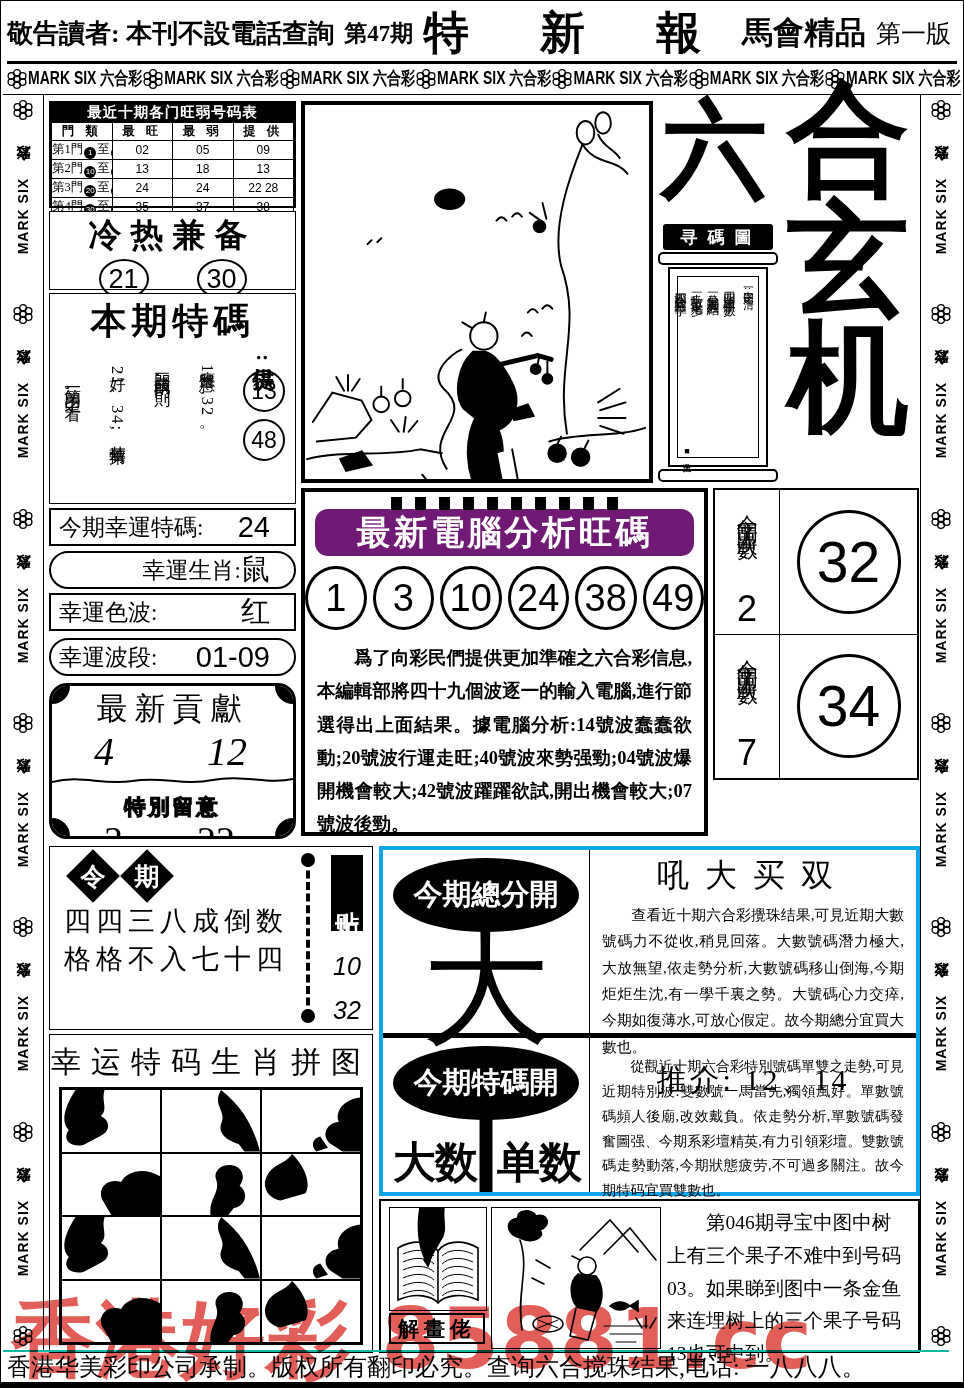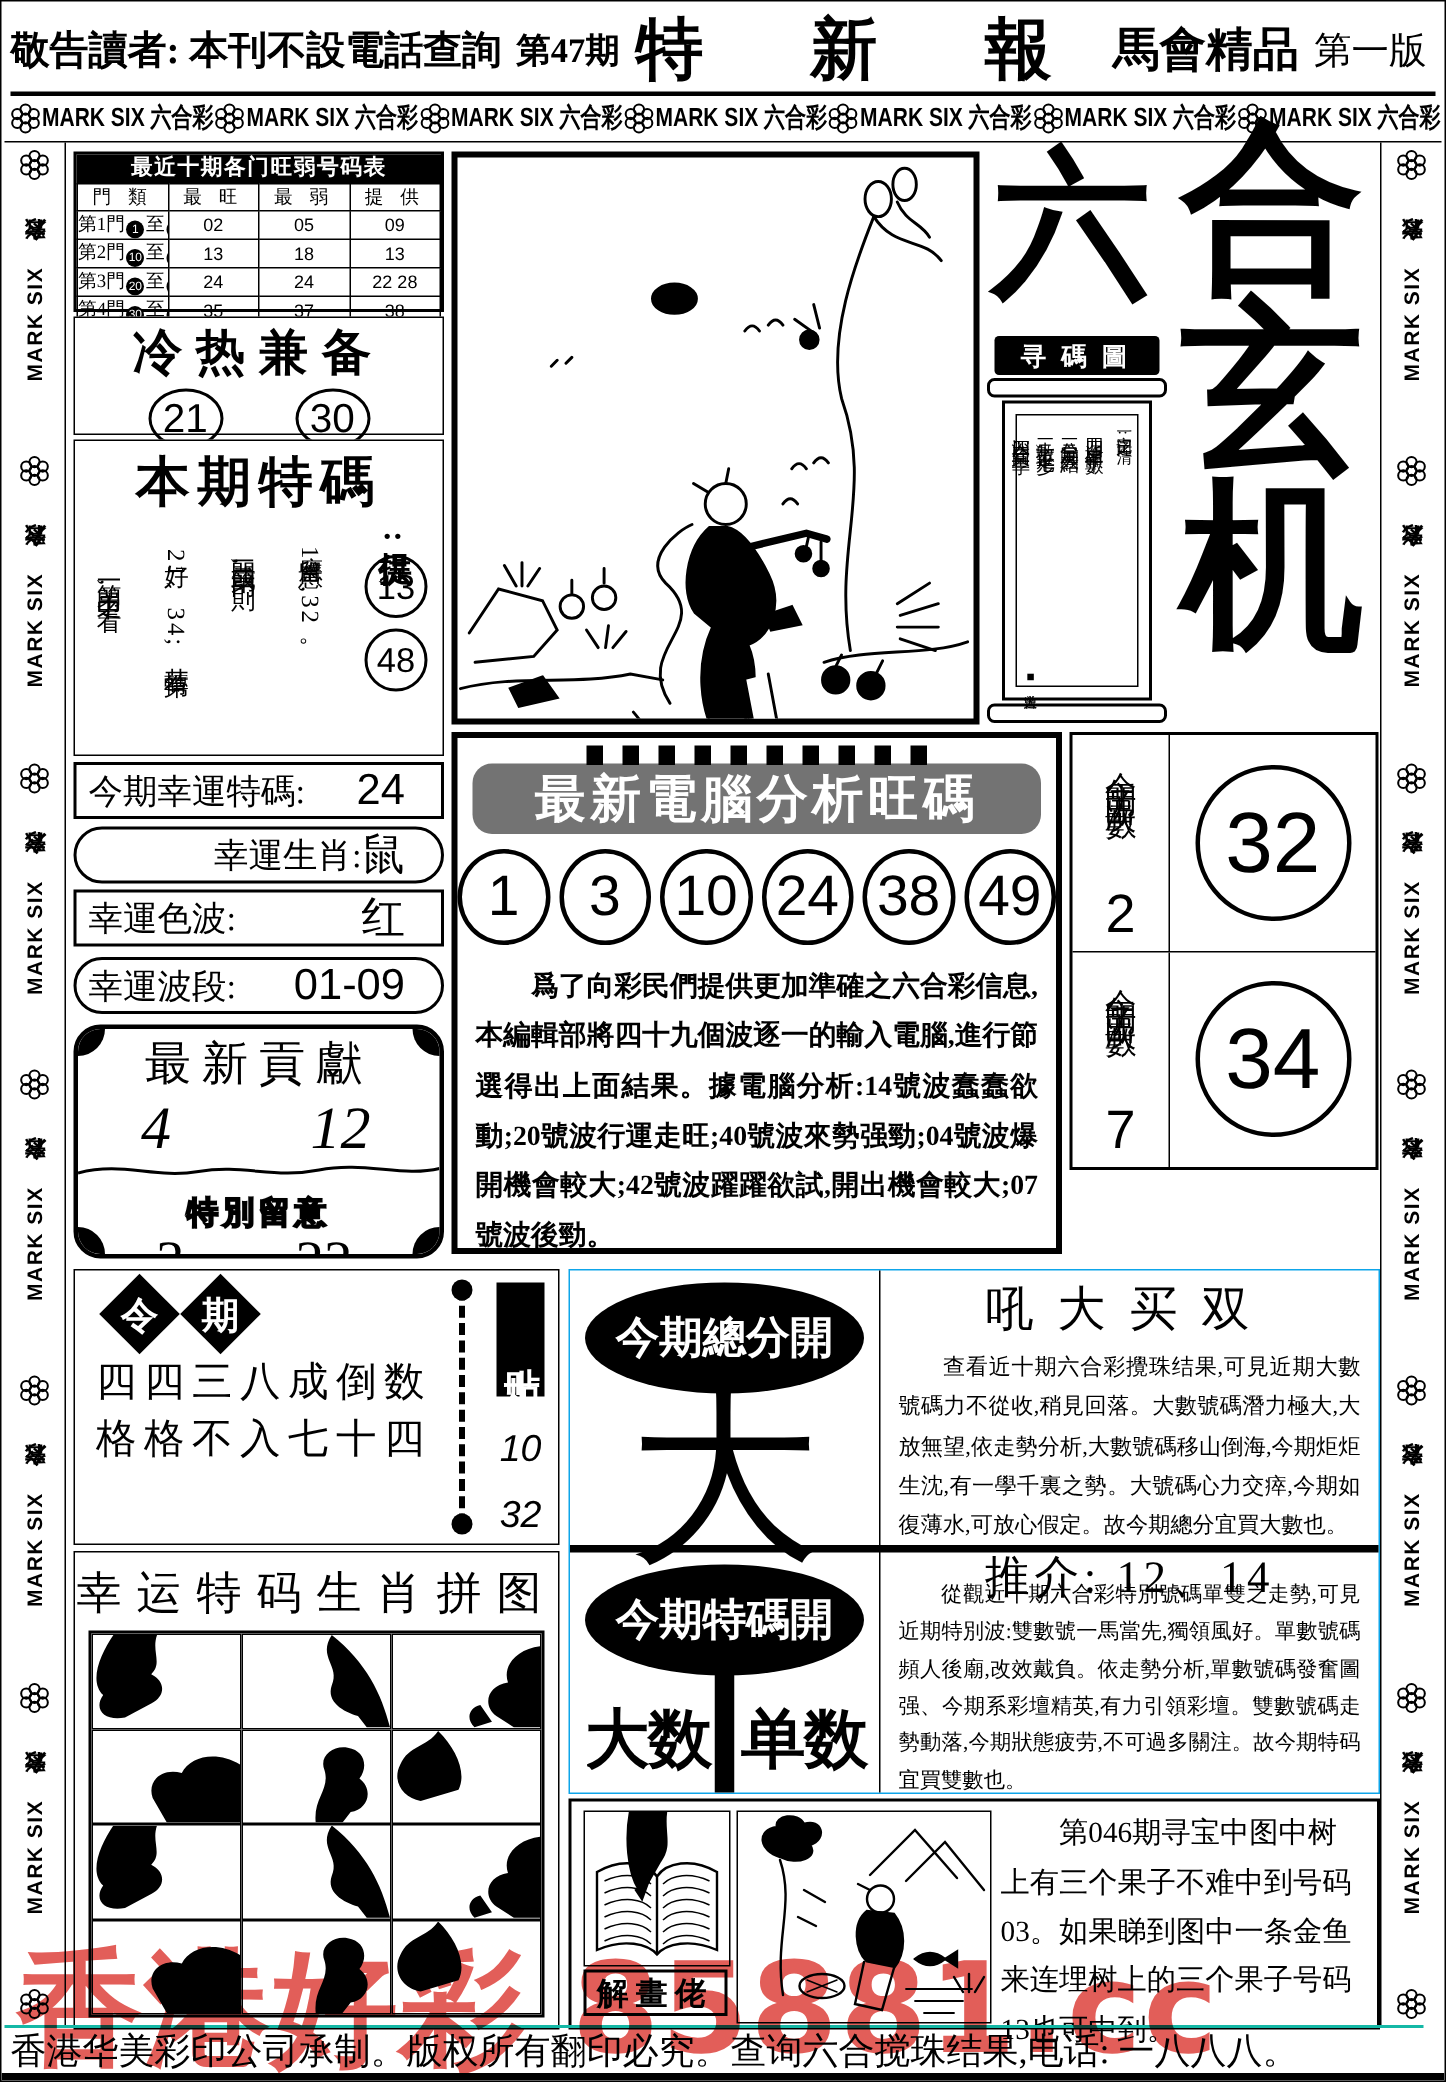--- a/index.html
+++ b/index.html
@@ -38,7 +38,7 @@
              font-weight:bold;font-size:14.5px;text-align:center;height:19px;line-height:19px;letter-spacing:1px;}
   #tbl table{width:100%;border-collapse:collapse;table-layout:fixed;}
   #tbl th,#tbl td{border:1px solid #000;text-align:center;height:15px;padding:0;font-size:12.5px;overflow:hidden;}
-  #tbl th{font-weight:normal;letter-spacing:4px;}
+  #tbl th{font-weight:bold;letter-spacing:4px;}
   #tbl td.v{font-family:"Liberation Sans","DejaVu Sans",sans-serif;font-size:12px;}
   .chip{display:inline-flex;width:12px;height:12px;border-radius:50%;background:#000;color:#fff;
         font-size:8px;line-height:1;align-items:center;justify-content:center;vertical-align:-2px;

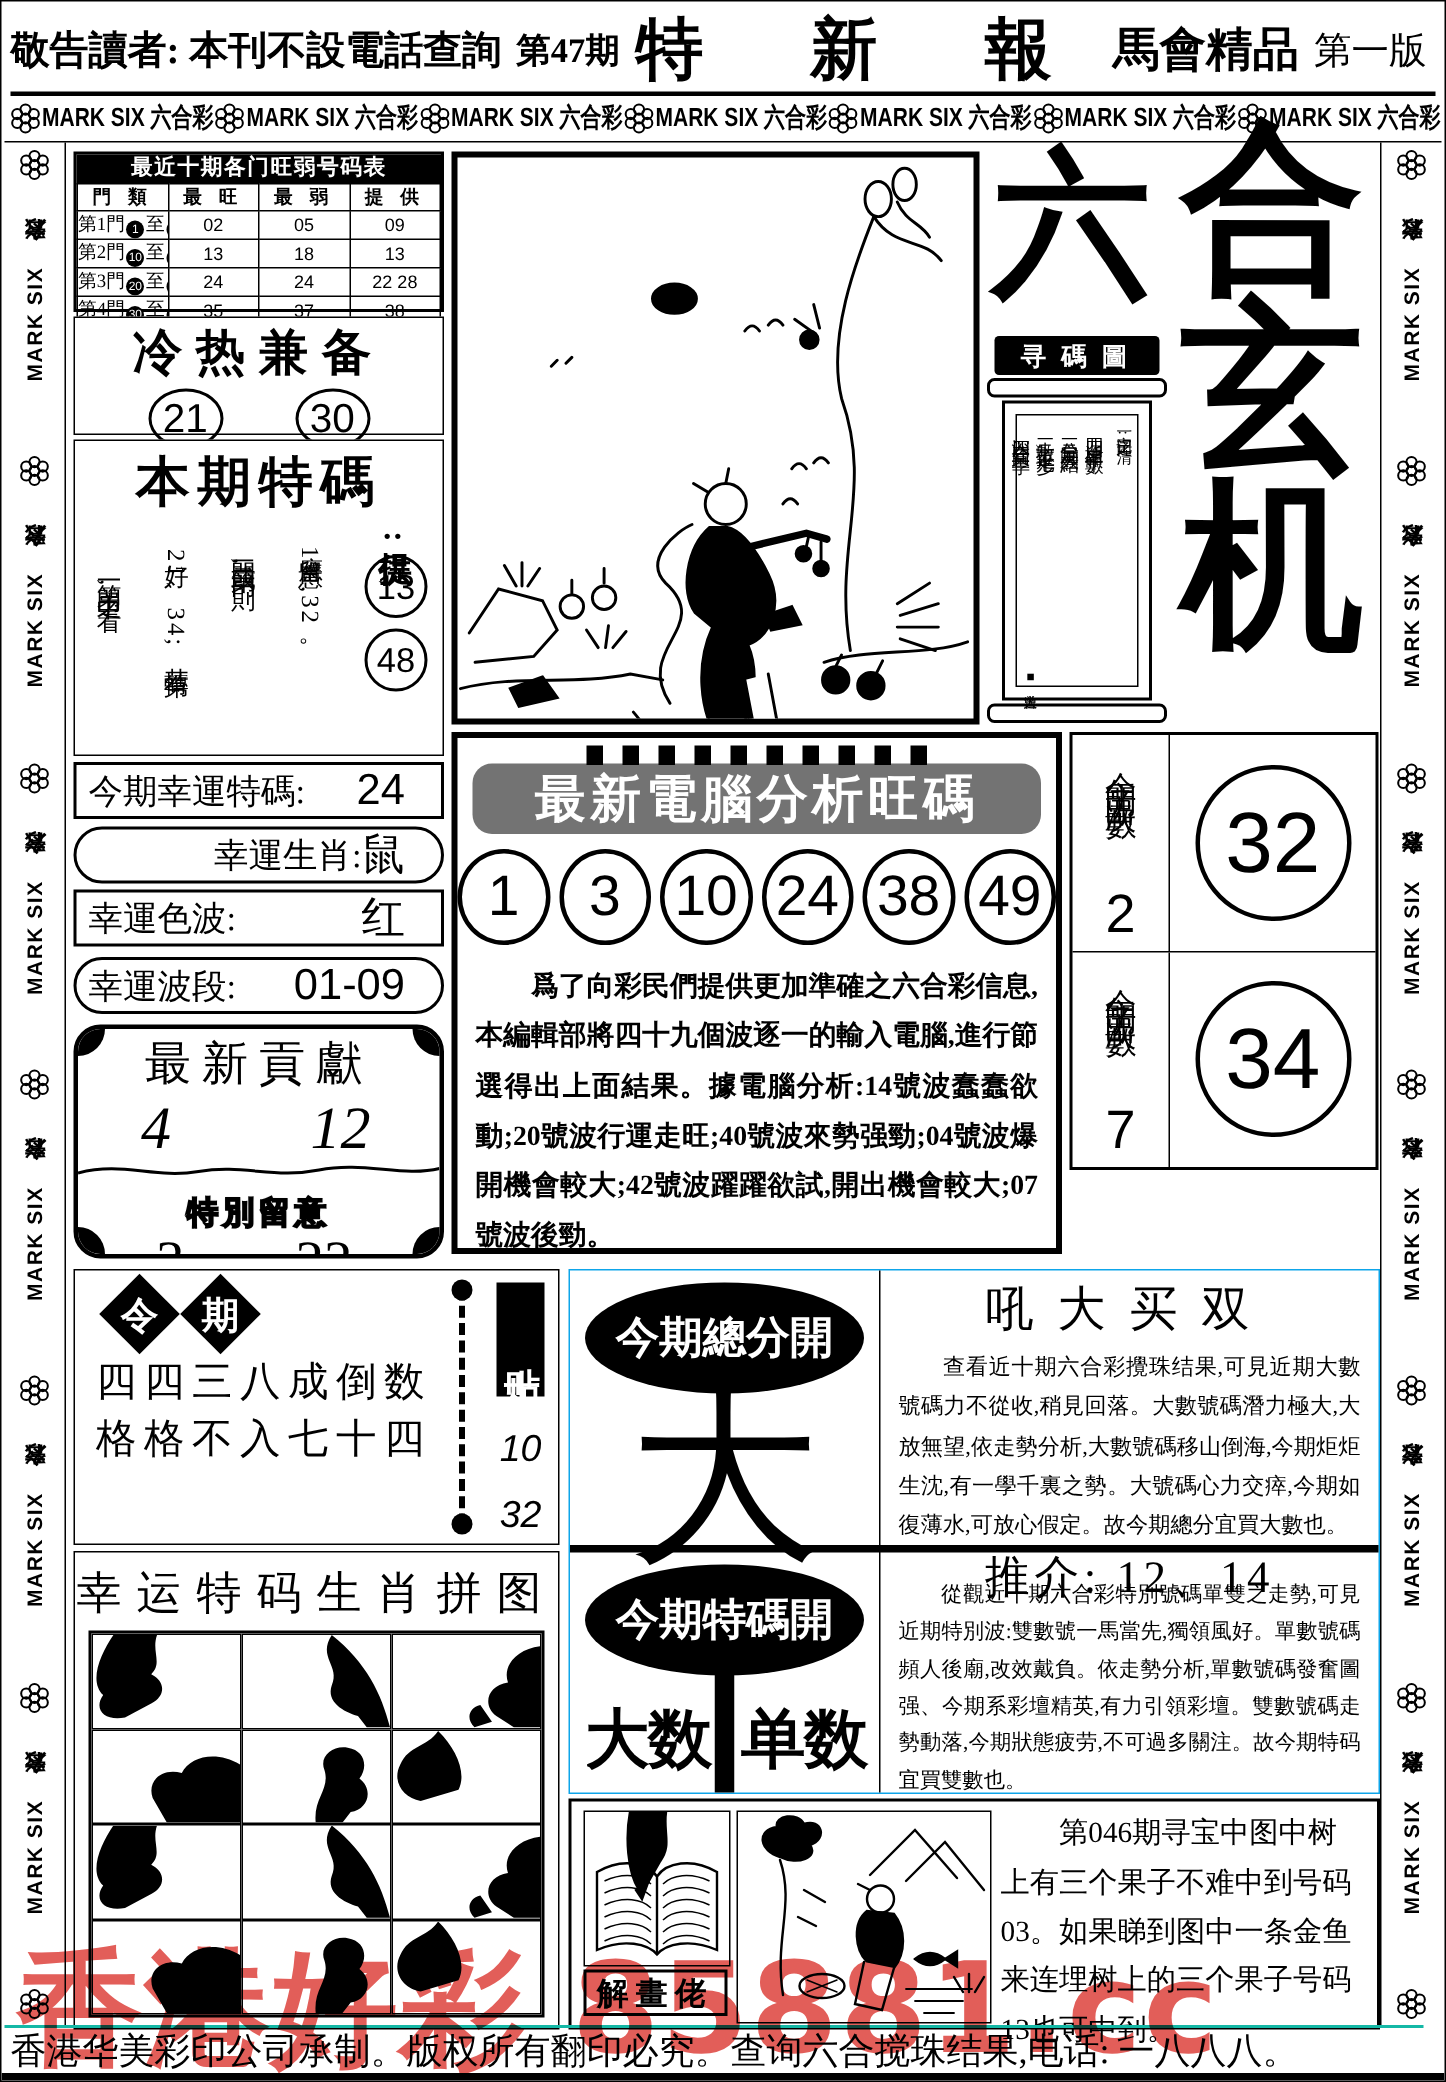--- a/index.html
+++ b/index.html
@@ -123,7 +123,7 @@
   #computer{left:300px;top:487px;width:407px;height:348px;border:4px solid #000;}
   .comb{display:flex;justify-content:center;gap:13px;height:13px;margin-top:5px;}
   .comb i{width:11px;background:#000;display:block;}
-  .banner{background:#737373;border-radius:13px;margin:-1px 10px 0;height:47px;display:flex;align-items:center;
+  .banner{background:#701a75;border-radius:13px;margin:-1px 10px 0;height:47px;display:flex;align-items:center;
           justify-content:center;color:#fff;font-family:"Liberation Sans","DejaVu Sans",sans-serif;
           font-weight:bold;font-size:34px;letter-spacing:3px;white-space:nowrap;}
   .nums{display:flex;justify-content:center;gap:6px;margin-top:10px;}

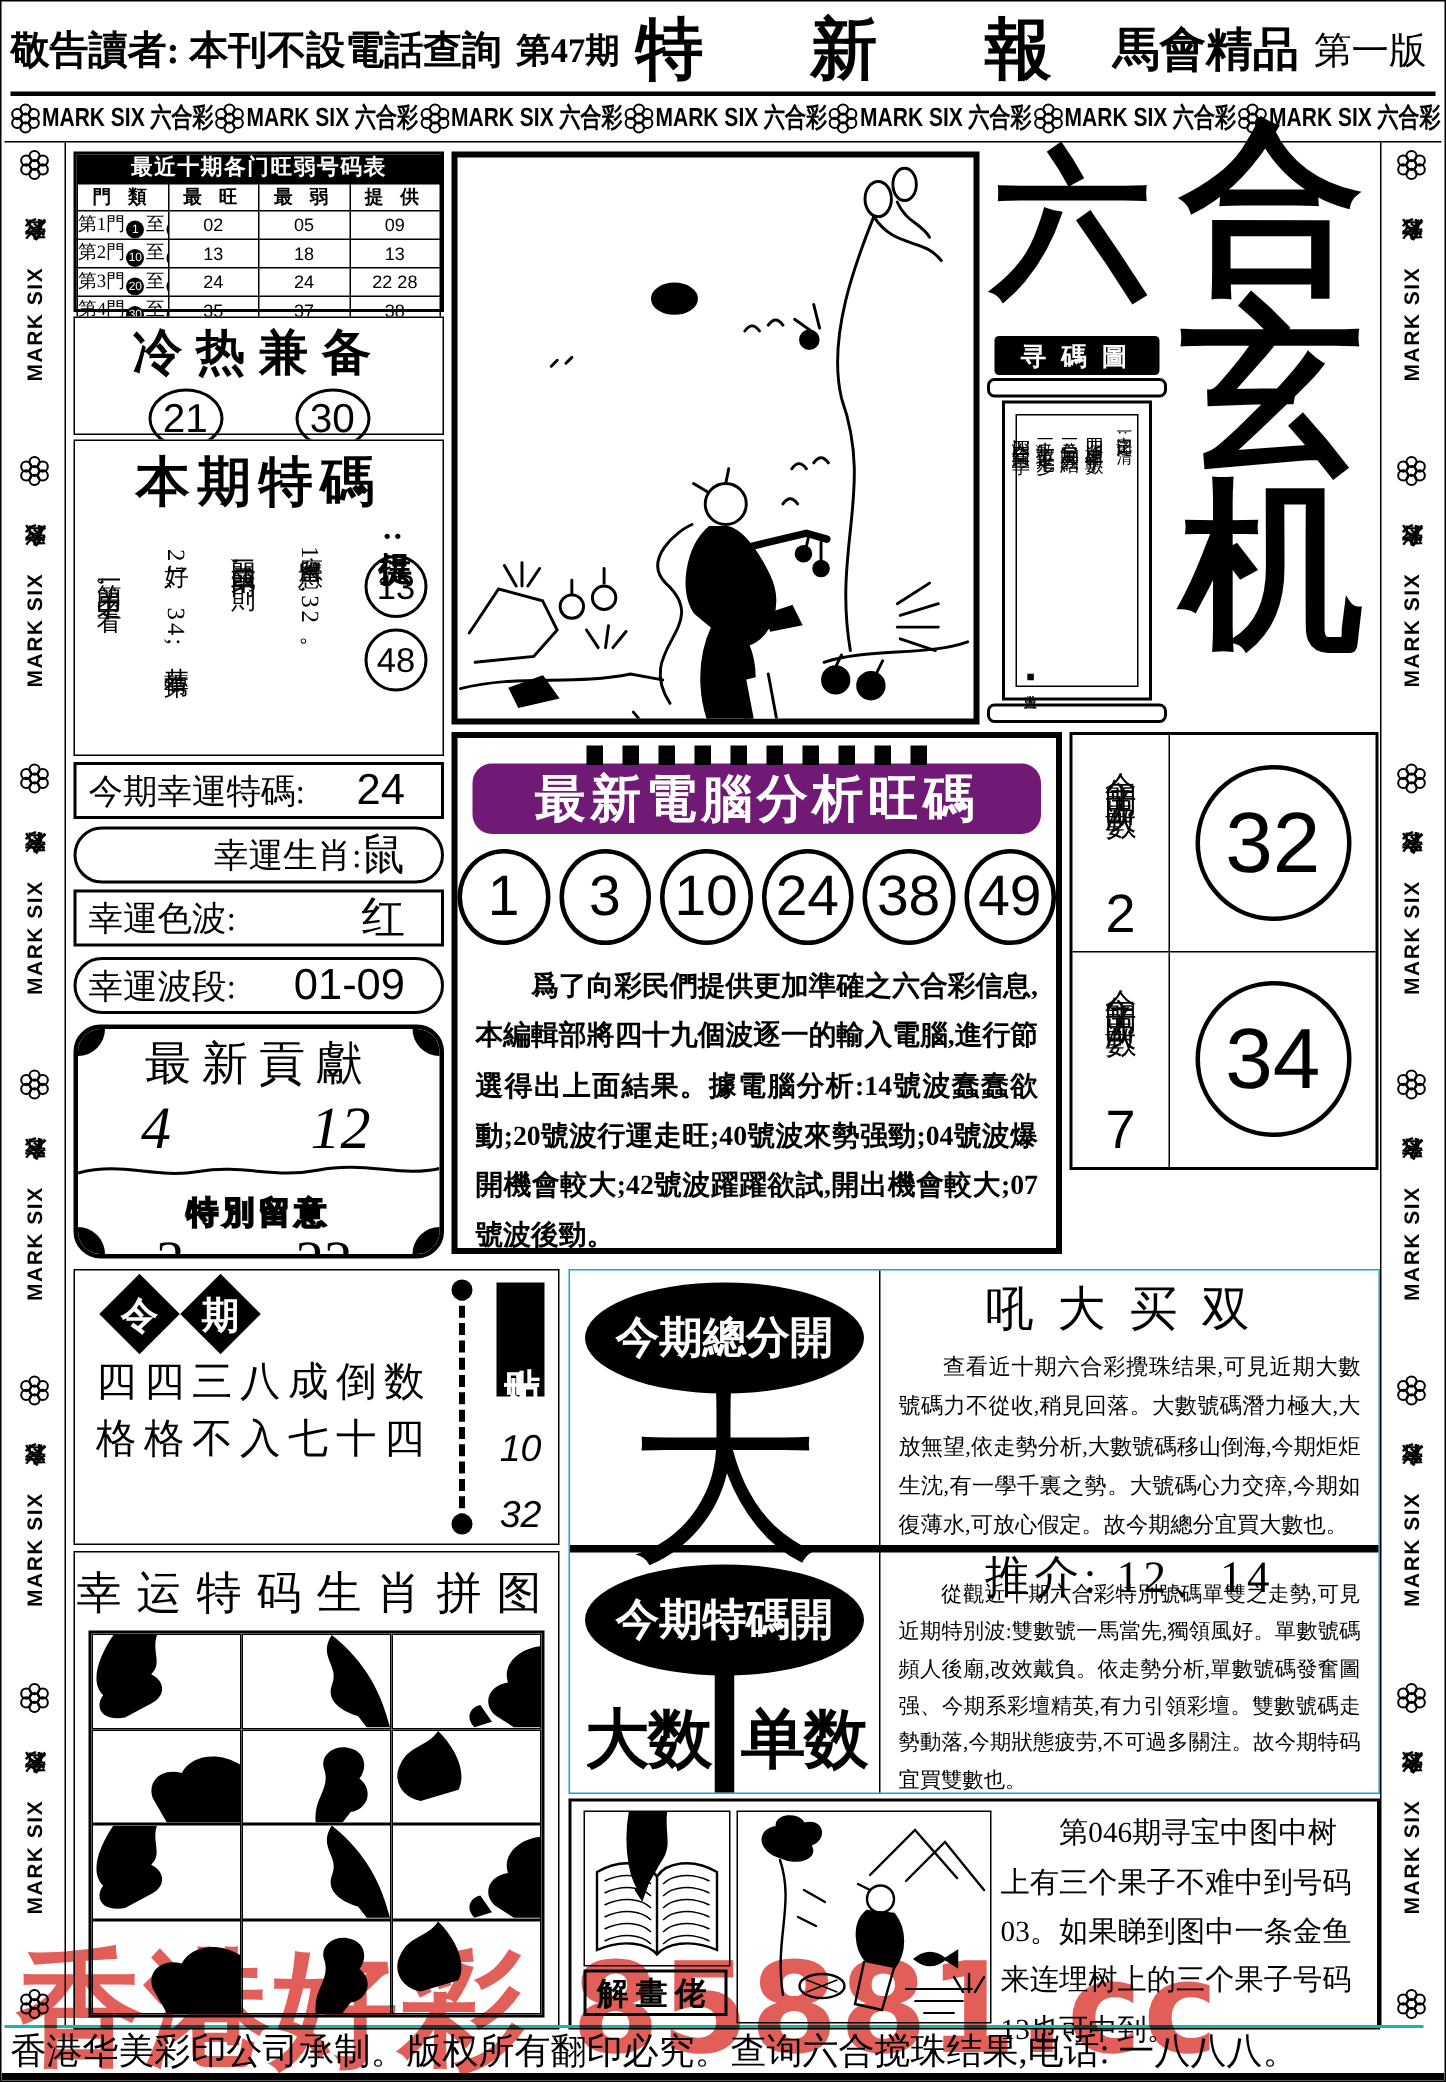--- a/index.html
+++ b/index.html
@@ -142,7 +142,7 @@
   .acirc{width:98px;height:98px;border:3px solid #000;border-radius:50%;display:flex;align-items:center;
          justify-content:center;font-size:57px;font-family:"Liberation Sans","DejaVu Sans",sans-serif;}
   
-  #lower{left:378px;top:845px;width:541px;height:350px;border:1px solid #0ea5e9;}
+  #lower{left:378px;top:845px;width:541px;height:350px;border:4px solid #0ea5e9;}
   .lw-vdiv{position:absolute;left:206px;top:0;bottom:0;border-left:1px solid #000;}
   .lw-hdiv{position:absolute;left:0;right:0;top:183px;height:5px;background:#000;z-index:2;}
   .cell-total{position:absolute;left:0;top:0;width:206px;height:183px;text-align:center;}

